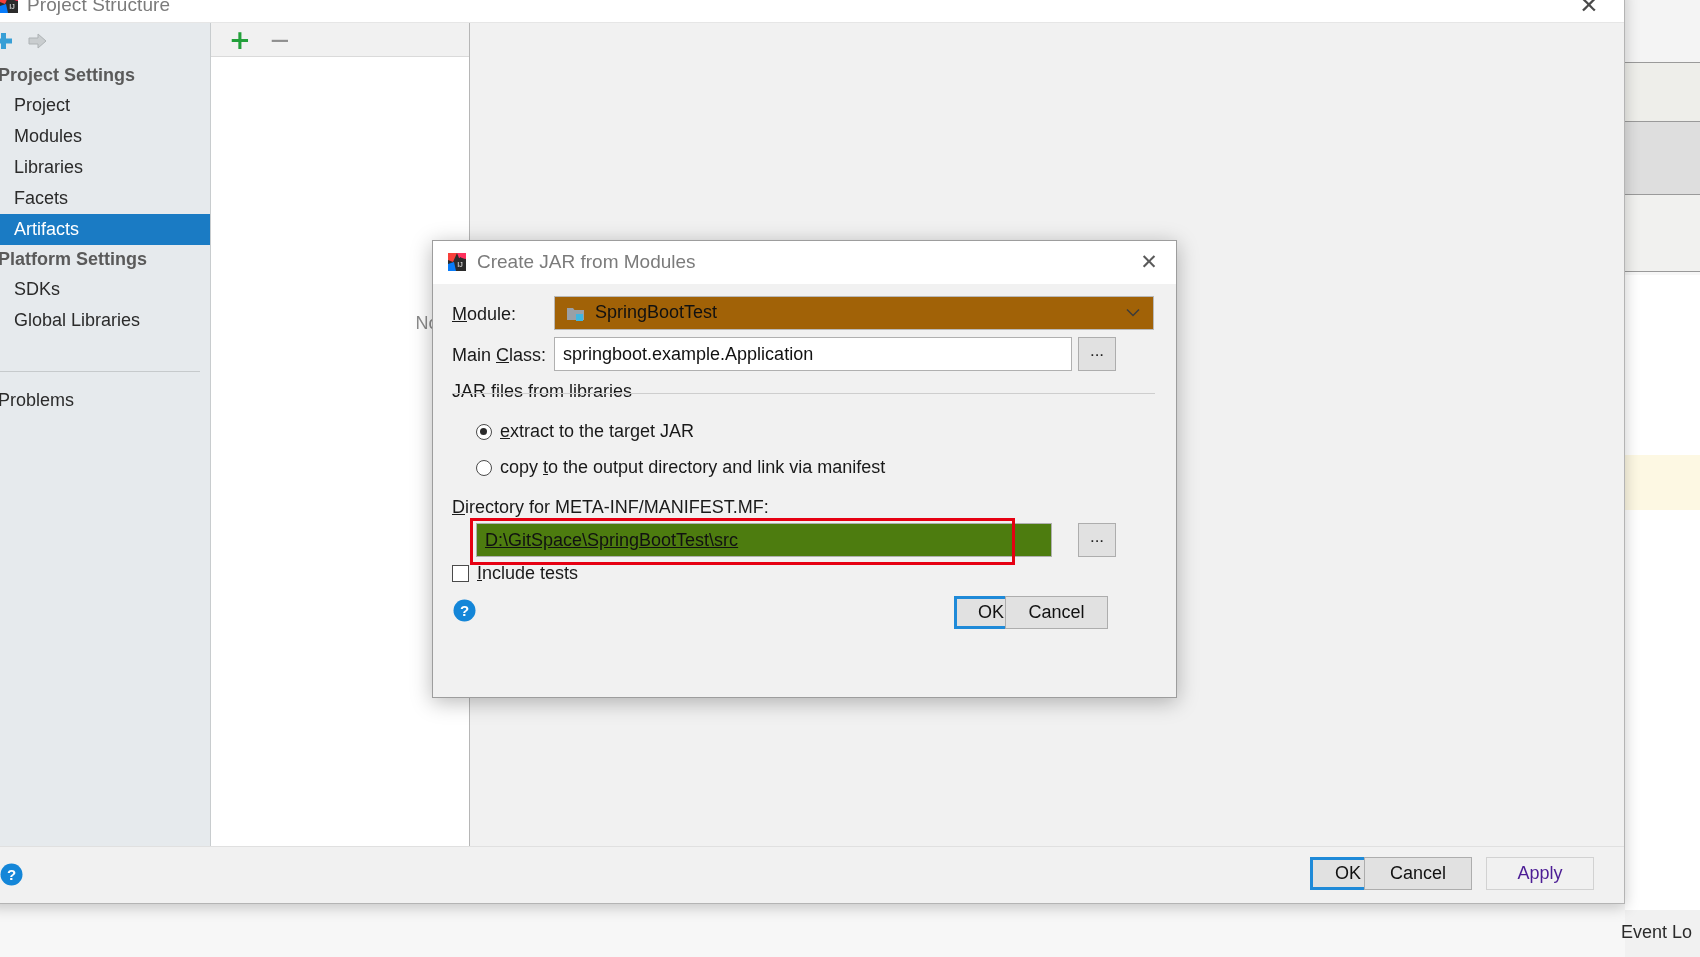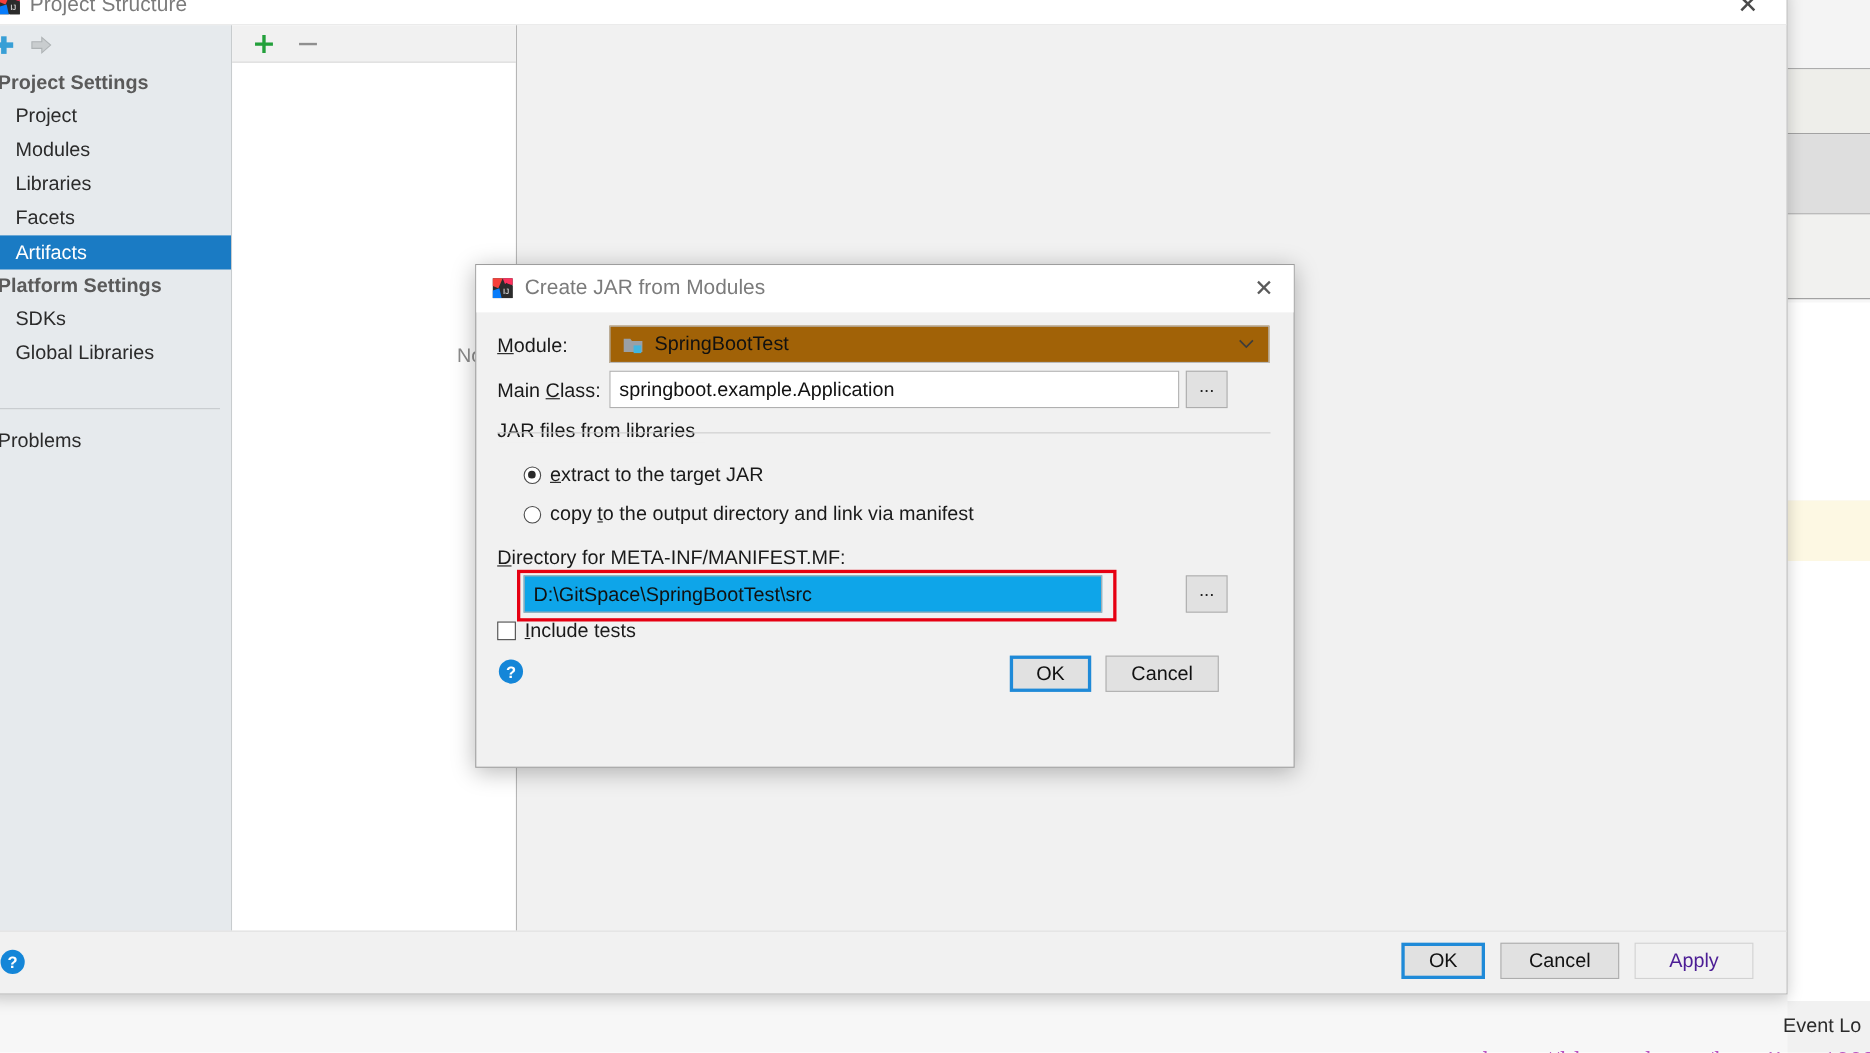--- a/index.html
+++ b/index.html
@@ -454,9 +454,9 @@
     position: absolute;
     left: 43px;
     top: 282px;
-    width: 526px;
+    width: 576px;
     height: 34px;
-    background: #0ea5e9;
+    background: #4d7c0f;
     border: 1px solid #b0b0b0;
     box-sizing: border-box;
     font-size: 18px;
@@ -466,6 +466,7 @@
     white-space: nowrap;
     overflow: hidden;
     font-family: "Liberation Sans", sans-serif;
+    text-decoration: underline;
   }
   #dir-browse { left: 645px; top: 282px; }
 

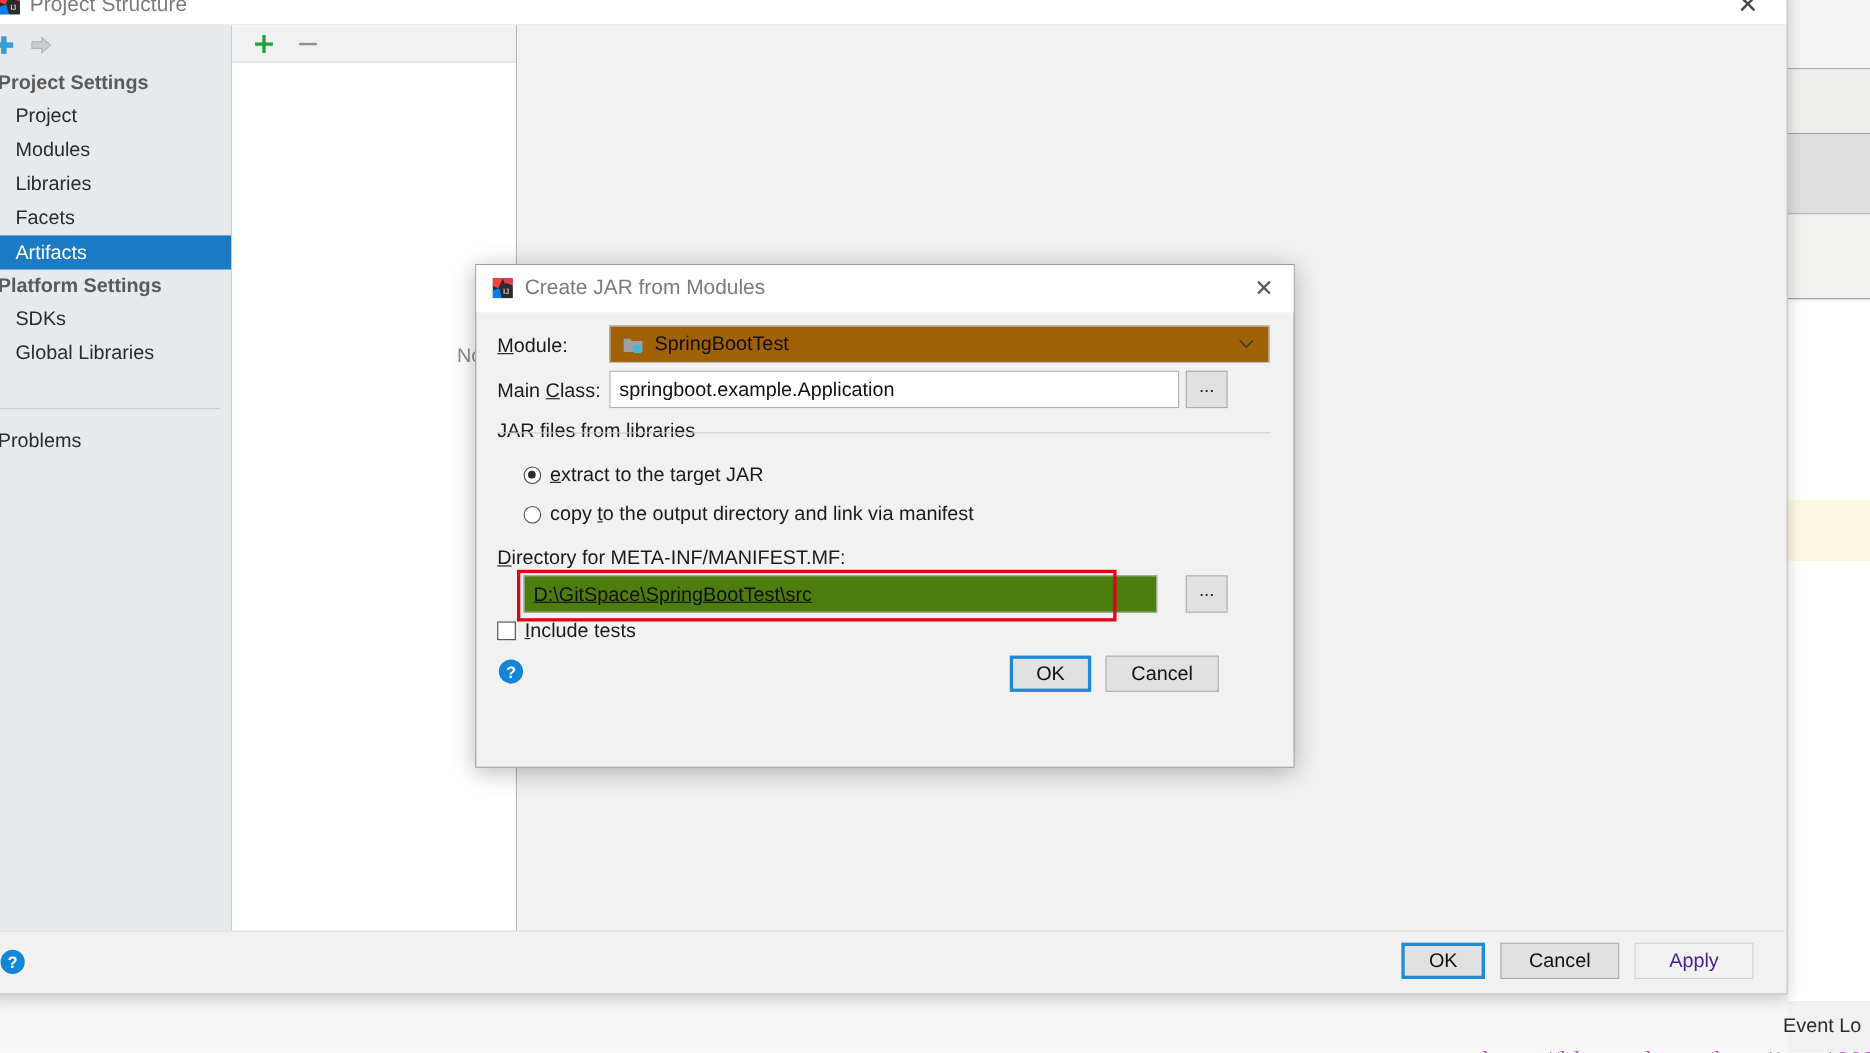--- a/index.html
+++ b/index.html
@@ -236,6 +236,7 @@
   .win-btn.focused {
     border: 3px solid #1f8ad8;
     line-height: 27px;
+    margin-left: 36px;
   }
   .win-btn.disabled {
     color: #4c1d95;

